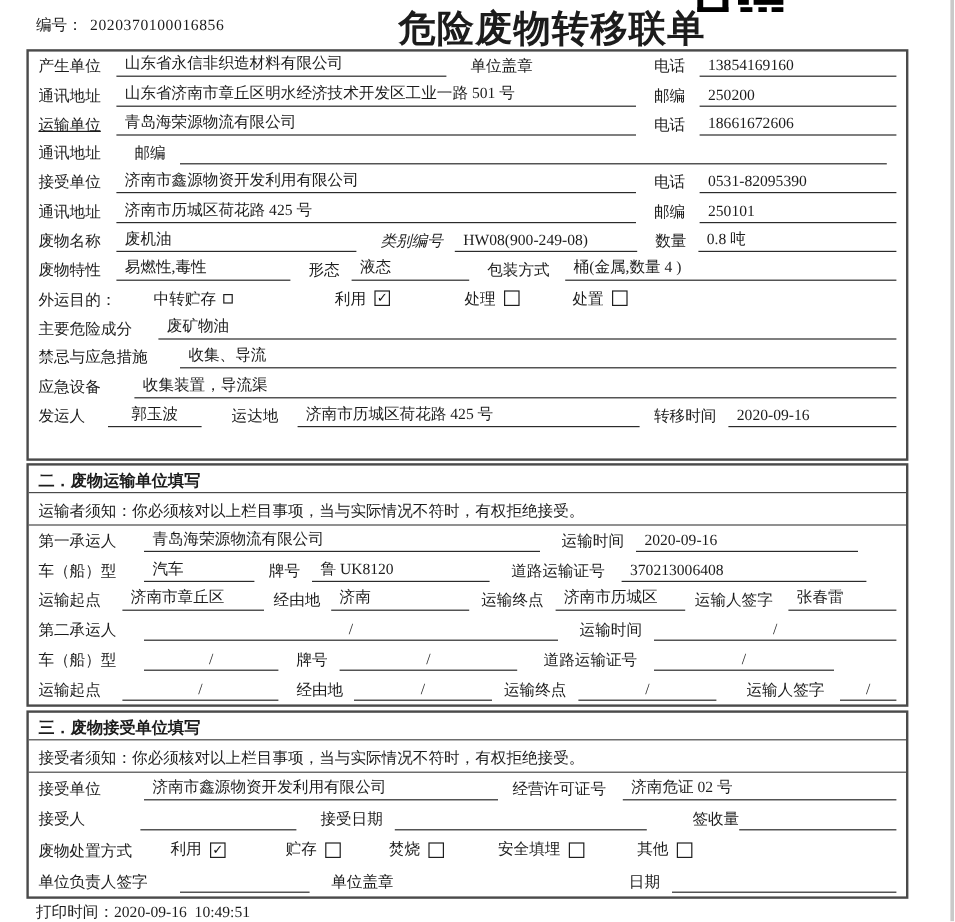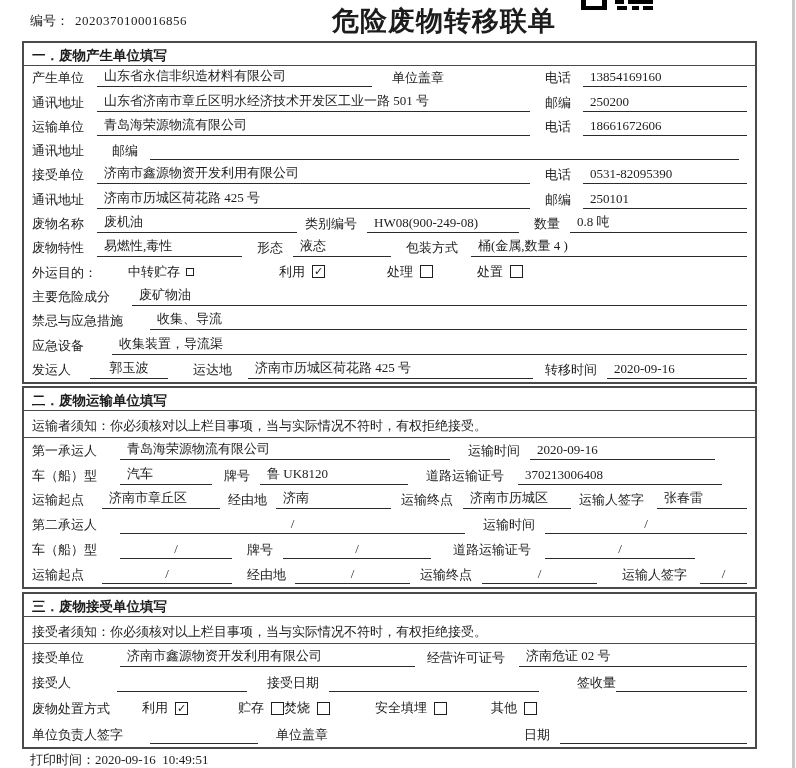--- a/index.html
+++ b/index.html
@@ -13,7 +13,7 @@
   .serial { position:absolute; left:30px; top:12px; white-space:pre; }
   .serial .sv { margin-left:6px; letter-spacing:0.5px; }
   .title {
-    position:absolute; left:332px; top:3px; font-size:27px; font-weight:bold;
+    position:absolute; left:332px; top:3px; font-size:31px; font-weight:bold;
     font-family:"Liberation Sans","DejaVu Sans",sans-serif; letter-spacing:1px;
   }
   .qr { position:absolute; left:581px; top:0; }

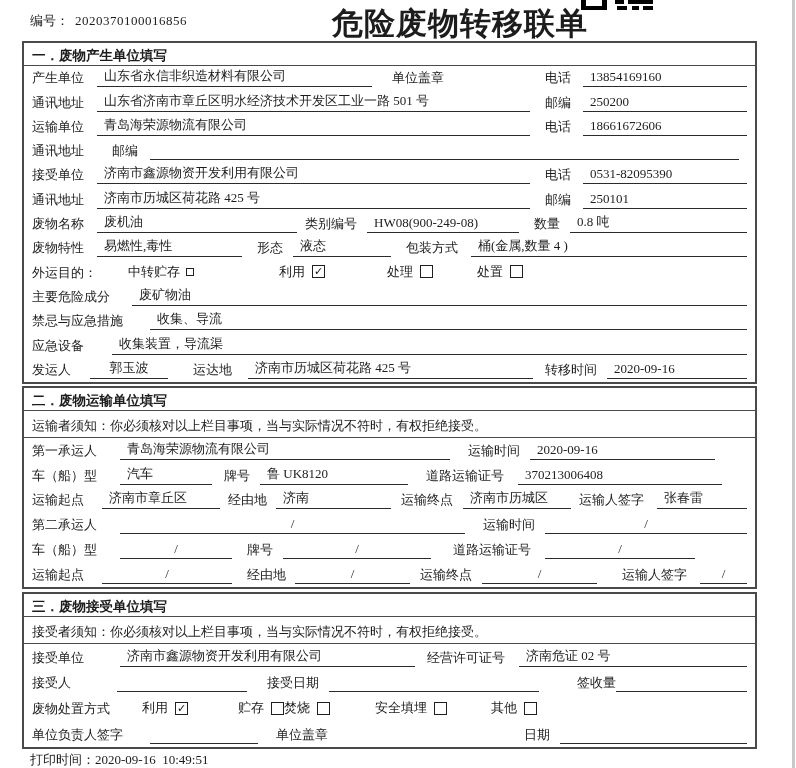--- a/index.html
+++ b/index.html
@@ -70,7 +70,6 @@
   </svg>
 
   <div class="sec s1">
-    <div class="sec-h">一．废物产生单位填写</div>
     <div class="rows">
         <div class="frow">
           <span class="lbl" style="width: 65px;">产生单位</span>

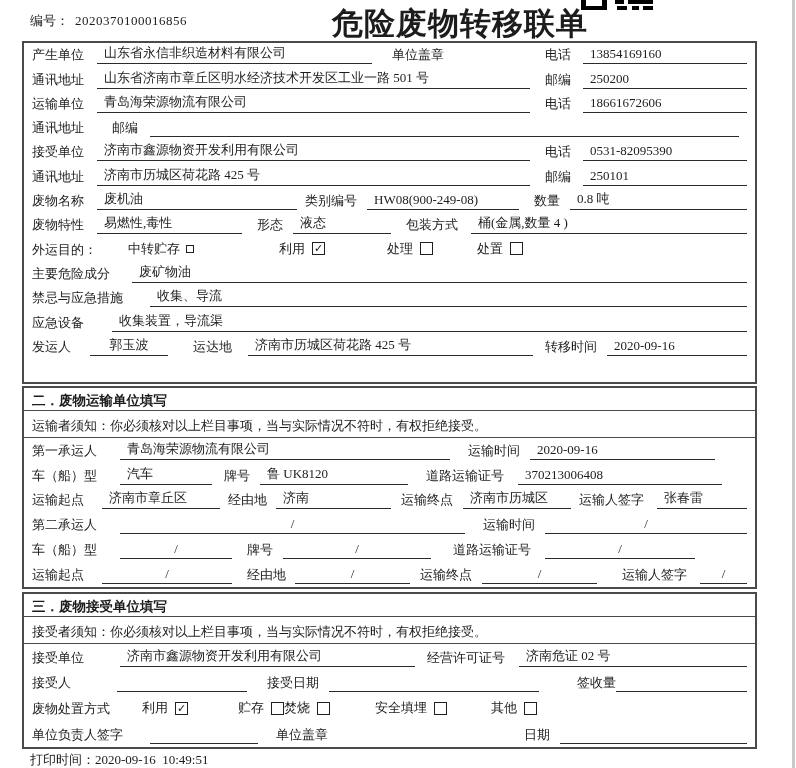--- a/index.html
+++ b/index.html
@@ -85,7 +85,7 @@
           <span class="val fill">250200</span>
         </div>
         <div class="frow">
-          <span class="lbl" style="width: 65px;">运输单位</span>
+          <span class="lbl" style="width: 65px; text-decoration: underline;">运输单位</span>
           <span class="val" style="width: 433px;">青岛海荣源物流有限公司</span>
           <span class="lbl" style="width: 38px; margin-left: 15px;">电话</span>
           <span class="val fill">18661672606</span>

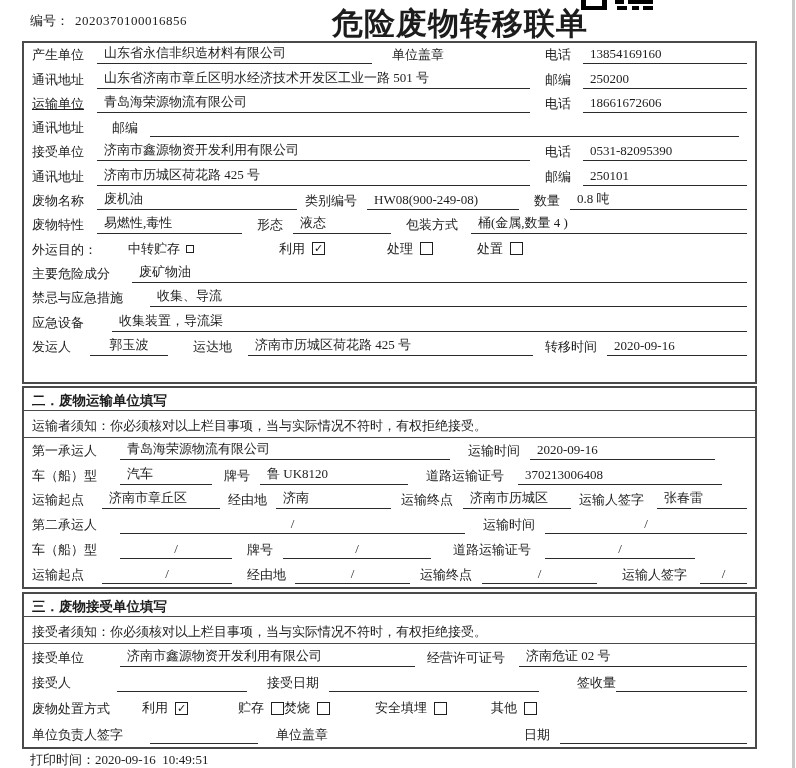--- a/index.html
+++ b/index.html
@@ -110,7 +110,7 @@
         <div class="frow">
           <span class="lbl" style="width: 65px;">废物名称</span>
           <span class="val" style="width: 200px;">废机油</span>
-          <span class="lbl" style="width: 62px; margin-left: 8px;">类别编号</span>
+          <span class="lbl" style="width: 62px; margin-left: 20px; font-style: italic;">类别编号</span>
           <span class="val" style="width: 152px;">HW08(900-249-08)</span>
           <span class="lbl" style="width: 36px; margin-left: 15px;">数量</span>
           <span class="val fill">0.8 吨</span>

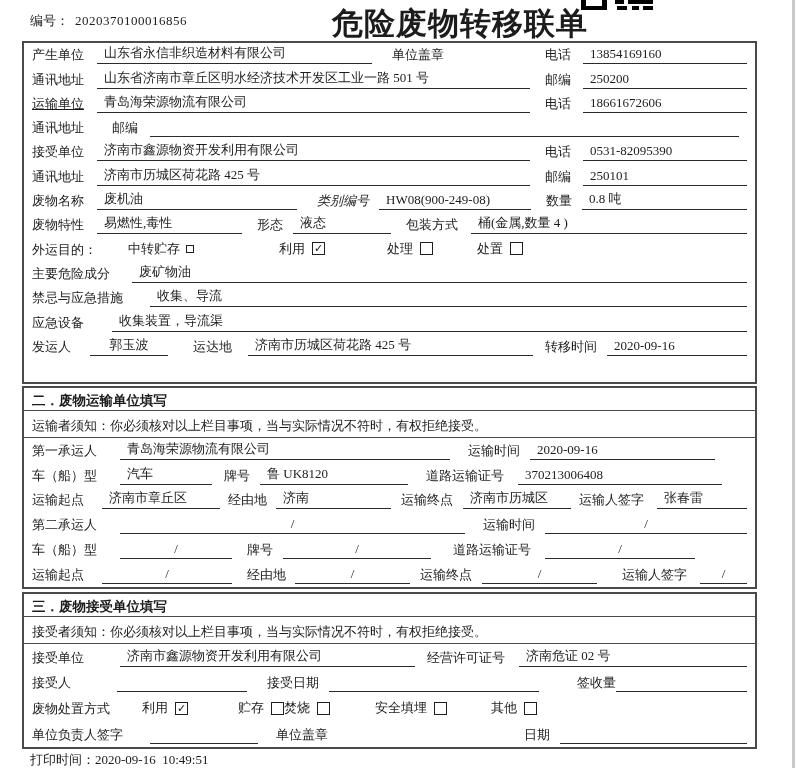--- a/index.html
+++ b/index.html
@@ -248,7 +248,7 @@
             <span>贮存</span>
             <span class="box"></span>
           </span>
-          <span class="chk" style="">
+          <span class="chk" style="margin-left: 40px;">
             <span>焚烧</span>
             <span class="box"></span>
           </span>

